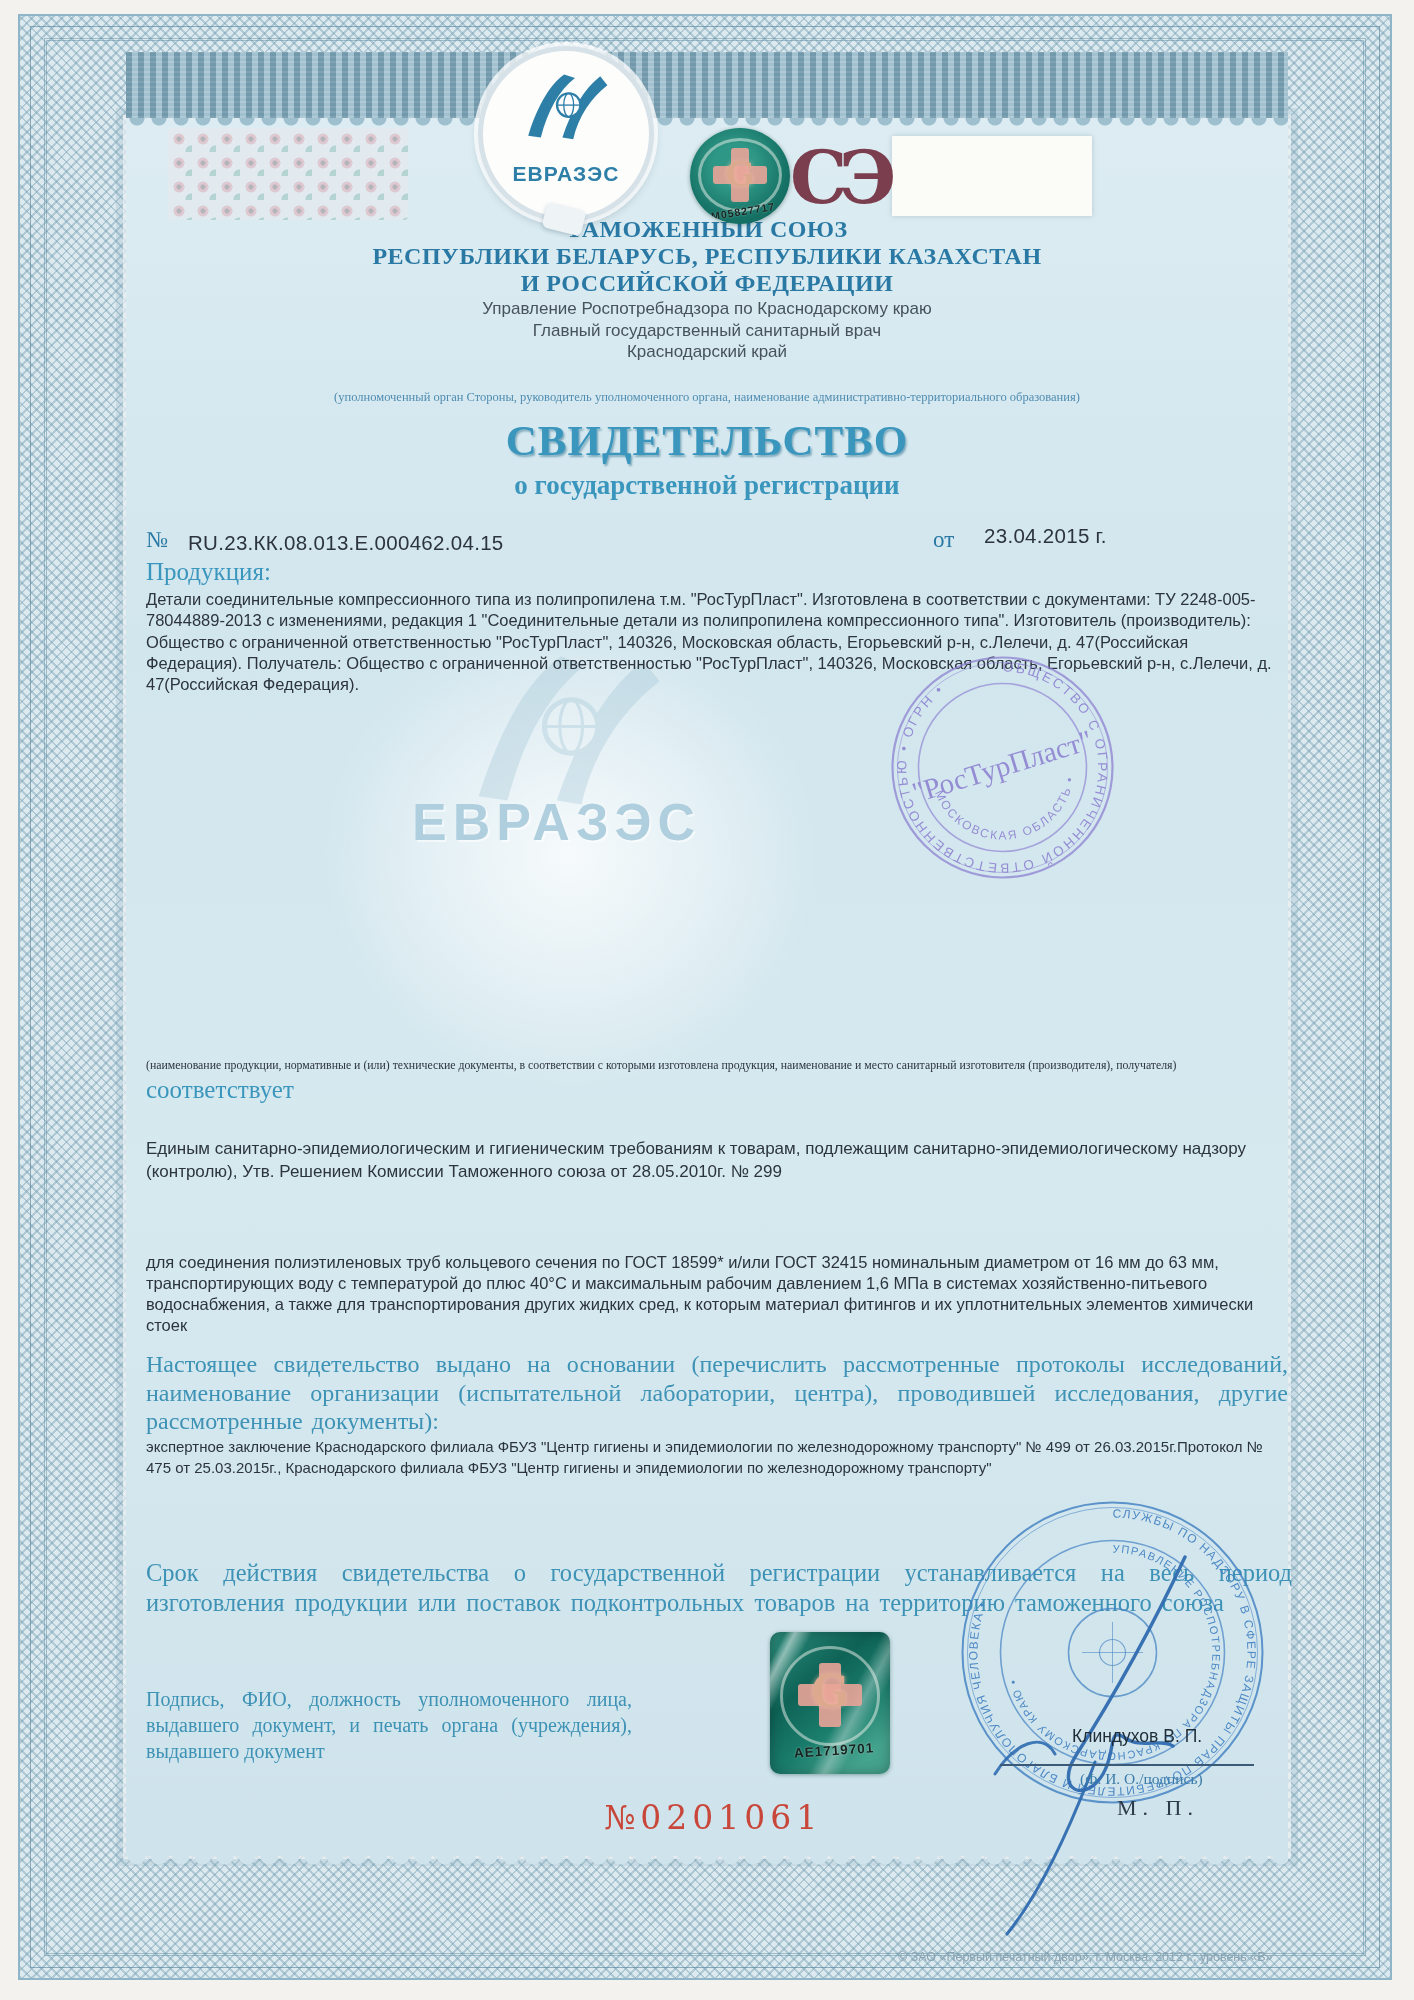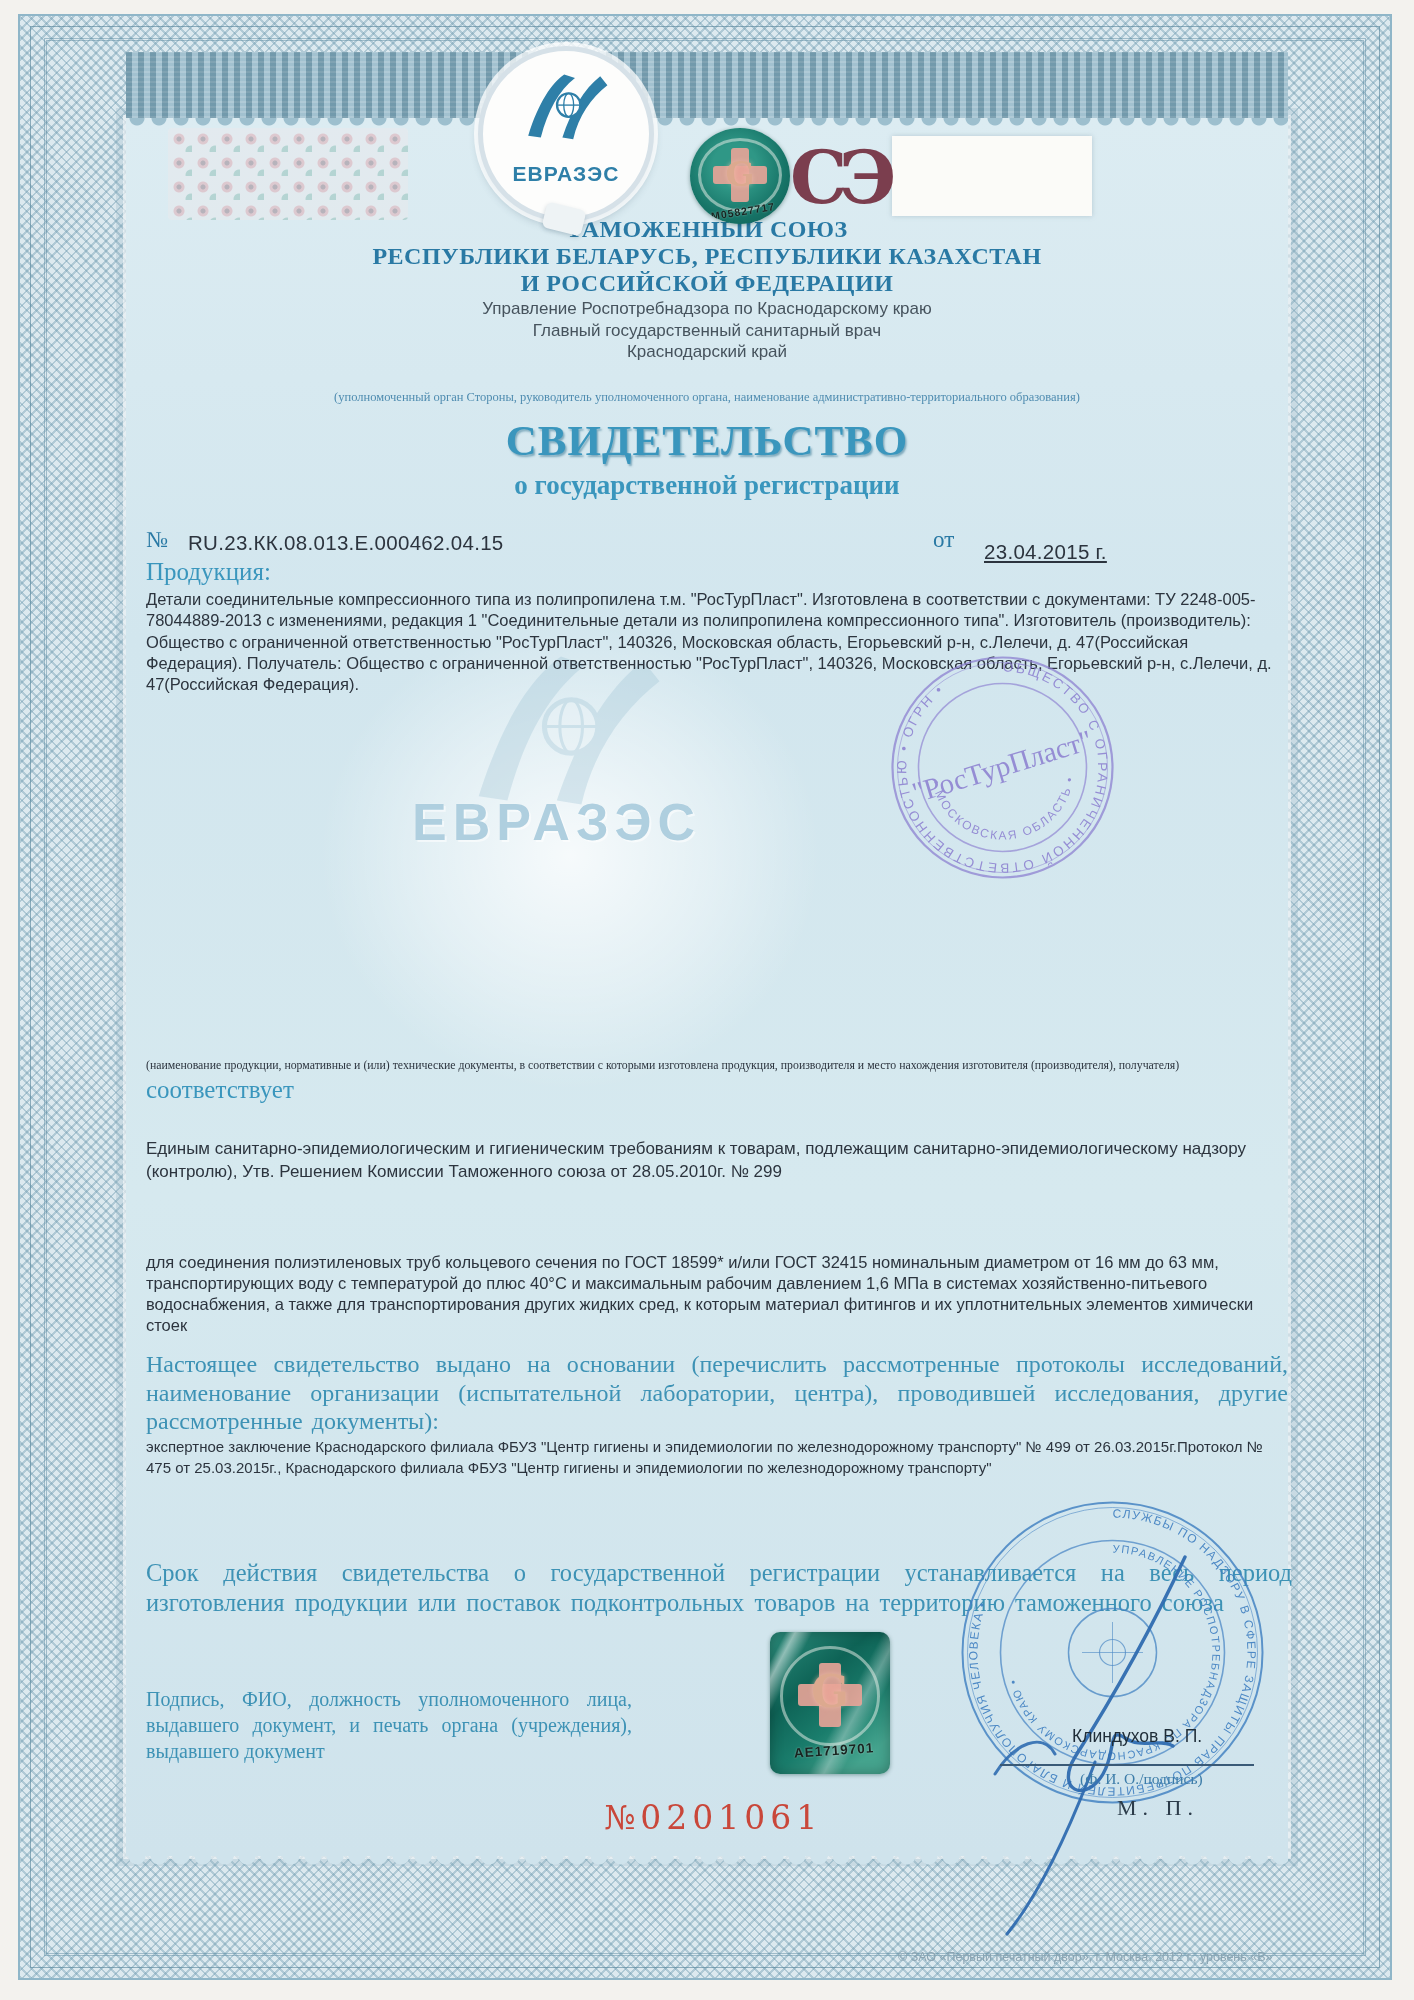--- a/index.html
+++ b/index.html
@@ -183,7 +183,7 @@
   <div class="reg-label serif" style="left:146px;top:527px;">№</div>
   <div class="reg-value sans" style="left:188px;top:531px;">RU.23.КК.08.013.Е.000462.04.15</div>
   <div class="reg-label serif" style="left:933px;top:527px;">от</div>
-  <div class="reg-value sans" style="left:984px;top:540px;text-decoration:underline;">23.04.2015 г.</div>
+  <div class="reg-value sans" style="left:984px;top:524px;">23.04.2015 г.</div>
 
   <div class="teal-head serif" style="left:146px;top:558px;">Продукция:</div>
   <div class="body-par sans" style="left:146px;top:589px;width:1132px;font-size:16.5px;line-height:21.3px;">Детали соединительные компрессионного типа из полипропилена т.м. "РосТурПласт". Изготовлена в соответствии с документами: ТУ 2248-005-78044889-2013 с изменениями, редакция 1 "Соединительные детали из полипропилена компрессионного типа". Изготовитель (производитель): Общество с ограниченной ответственностью "РосТурПласт", 140326, Московская область, Егорьевский р-н, с.Лелечи, д. 47(Российская Федерация).  Получатель: Общество с ограниченной ответственностью "РосТурПласт", 140326, Московская область, Егорьевский р-н, с.Лелечи, д. 47(Российская Федерация).</div>

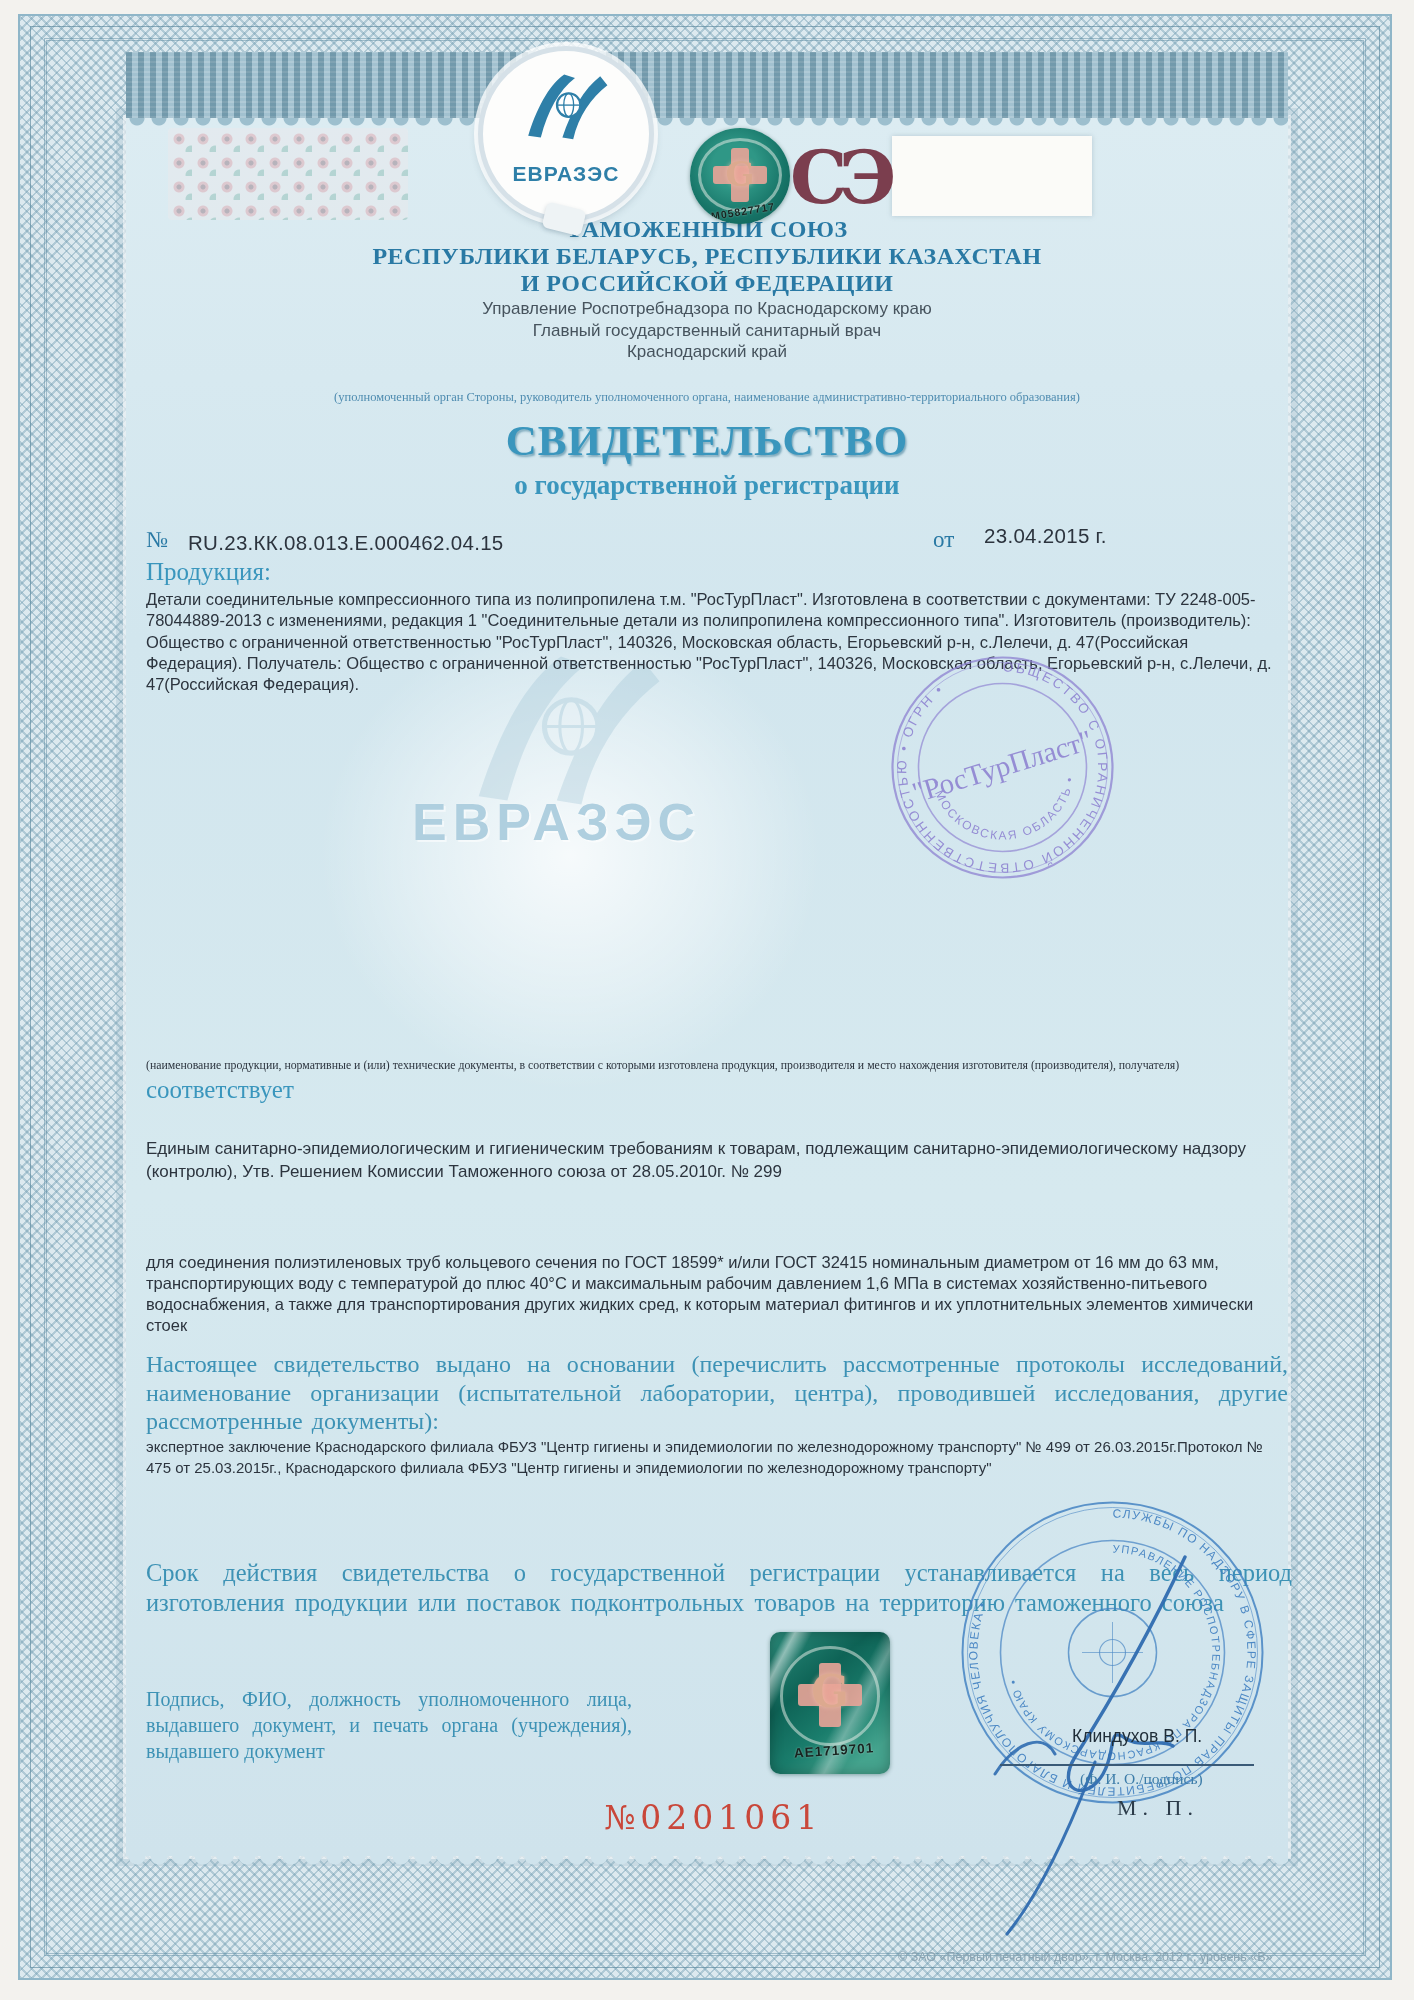--- a/index.html
+++ b/index.html
@@ -205,7 +205,7 @@
     <text x="117.5" y="126" text-anchor="middle" transform="rotate(-17 117.5 117.5)" fill="#8b7ed0" font-size="29" font-family="Liberation Serif, serif">"РосТурПласт"</text>
   </svg>
 
-  <div class="body-par serif caption-blue" style="left:146px;top:1058px;width:1130px;font-size:11.8px;">(наименование продукции, нормативные и (или) технические документы, в соответствии с которыми изготовлена продукция, производителя и место нахождения изготовителя (производителя), получателя)</div>
+  <div class="body-par serif caption-blue" style="left:146px;top:1058px;width:1130px;font-size:11.8px;">(наименование продукции, нормативные и (или) технические документы, в соответствии с которыми изготовлена продукция, наименование и место санитарный изготовителя (производителя), получателя)</div>
   <div class="teal-head serif" style="left:146px;top:1076px;text-align:right;">соответствует</div>
   <div class="body-par sans" style="left:146px;top:1106px;width:1130px;font-size:17px;line-height:22.5px;margin-top:32px;">Единым санитарно-эпидемиологическим и гигиеническим требованиям к товарам, подлежащим санитарно-эпидемиологическому надзору (контролю), Утв. Решением Комиссии Таможенного союза от 28.05.2010г. № 299</div>
 

